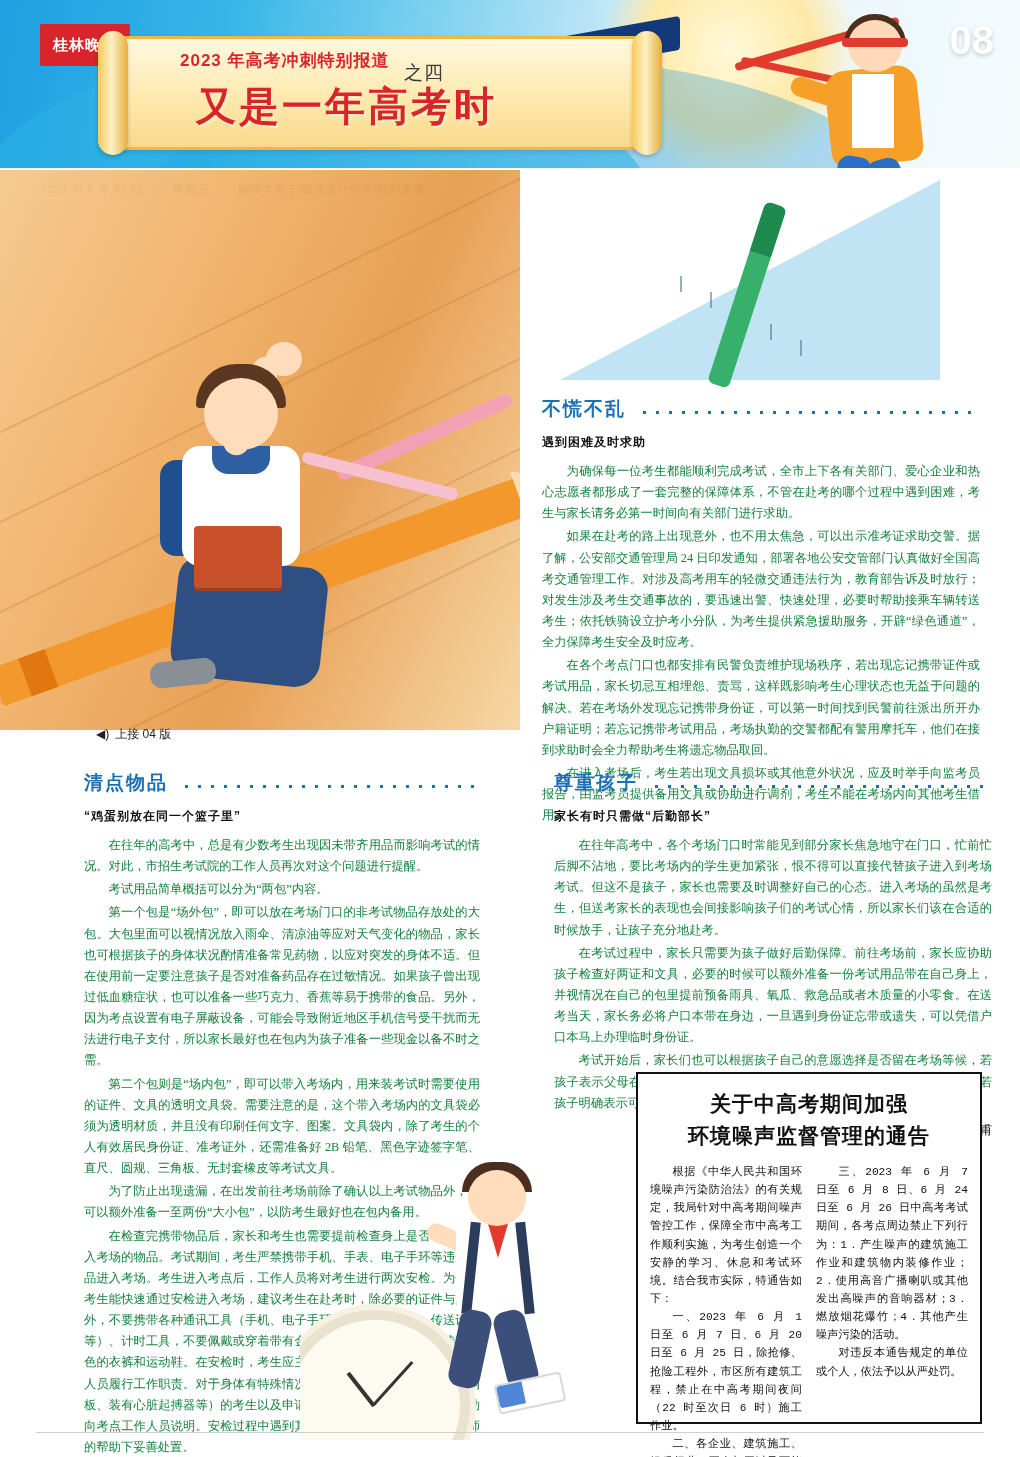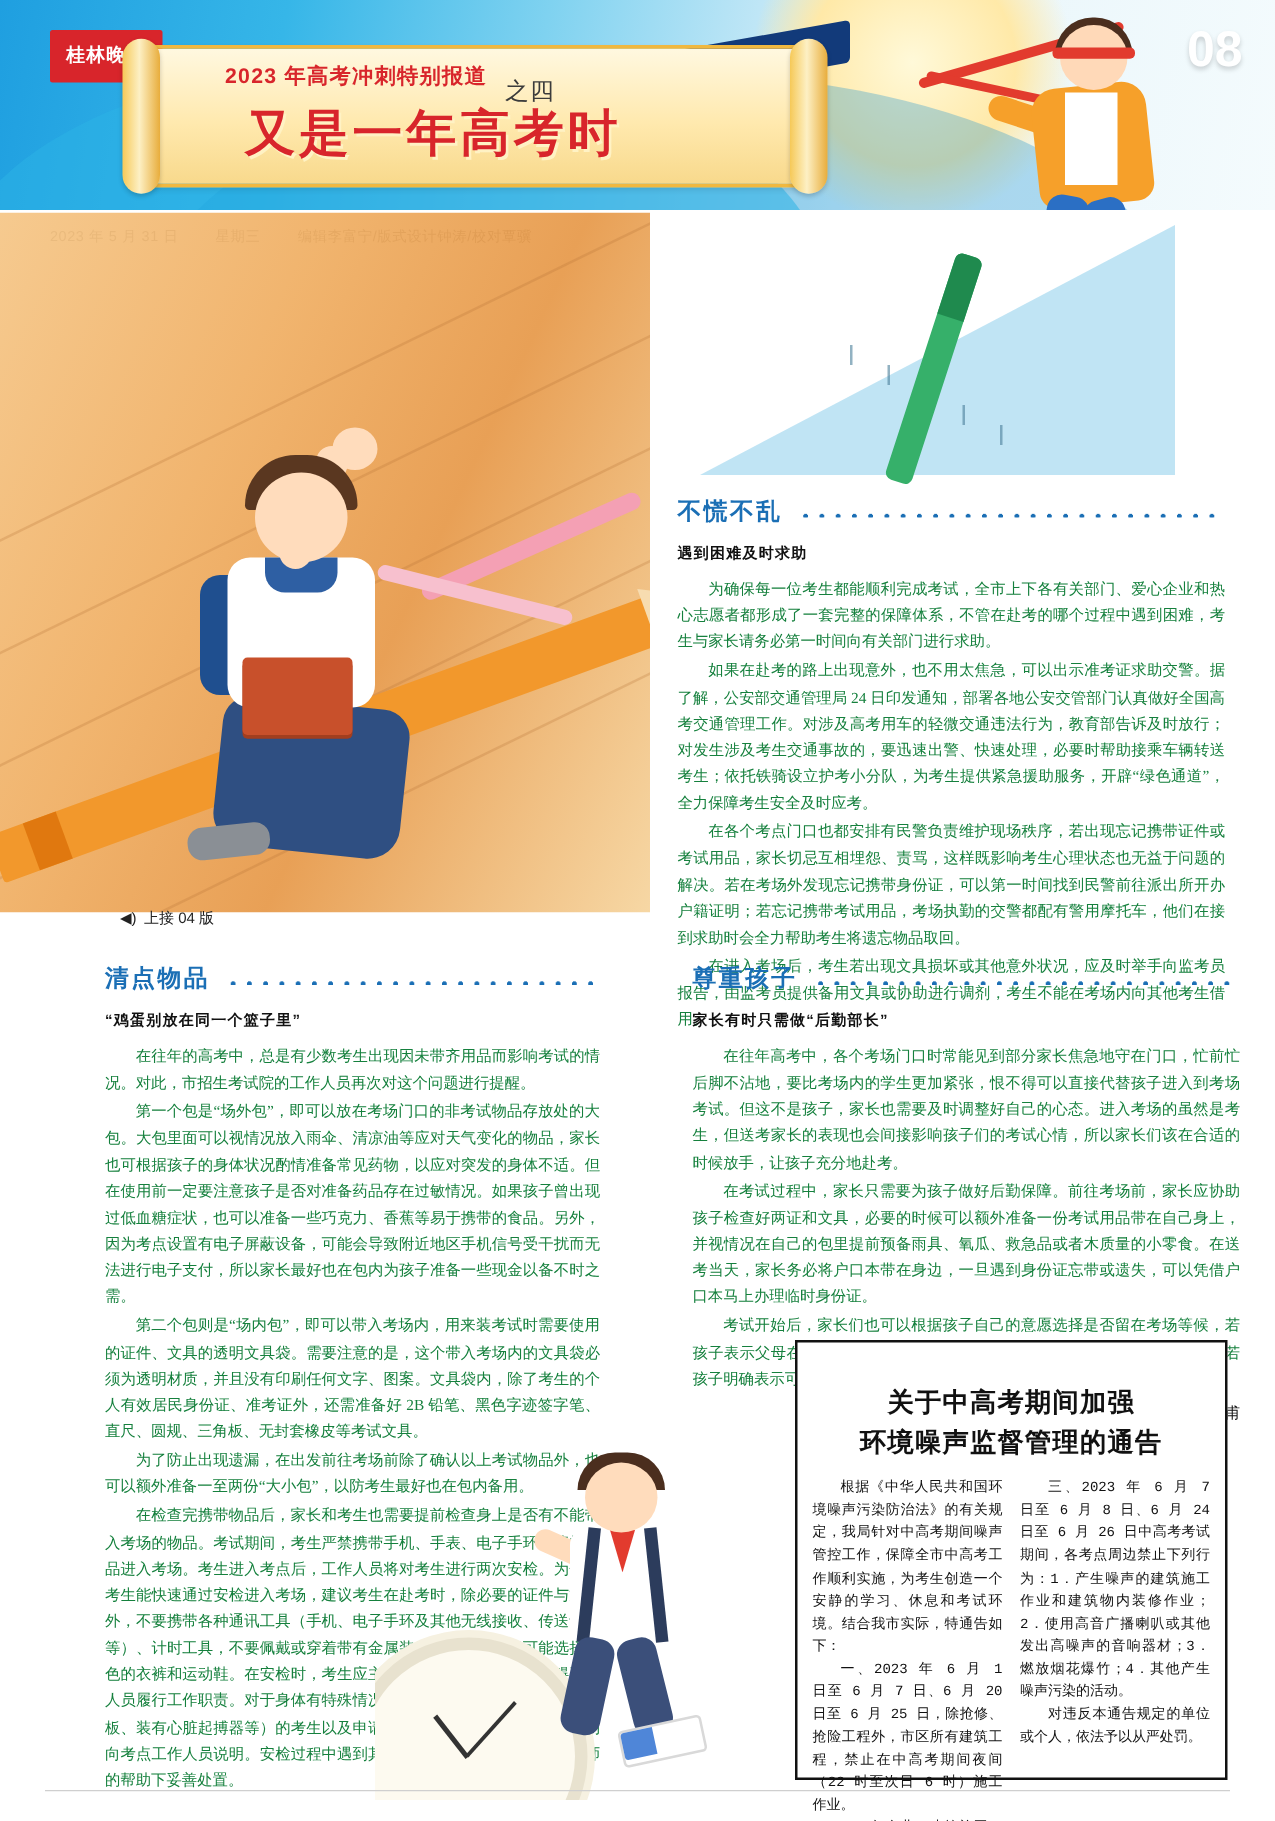--- a/index.html
+++ b/index.html
@@ -325,6 +325,7 @@
     </div>
     <div class="sub-title">“鸡蛋别放在同一个篮子里”</div>
     <p class="para">在往年的高考中，总是有少数考生出现因未带齐用品而影响考试的情况。对此，市招生考试院的工作人员再次对这个问题进行提醒。</p>
+    <p class="para">考试用品简单概括可以分为“两包”内容。</p>
     <p class="para">第一个包是“场外包”，即可以放在考场门口的非考试物品存放处的大包。大包里面可以视情况放入雨伞、清凉油等应对天气变化的物品，家长也可根据孩子的身体状况酌情准备常见药物，以应对突发的身体不适。但在使用前一定要注意孩子是否对准备药品存在过敏情况。如果孩子曾出现过低血糖症状，也可以准备一些巧克力、香蕉等易于携带的食品。另外，因为考点设置有电子屏蔽设备，可能会导致附近地区手机信号受干扰而无法进行电子支付，所以家长最好也在包内为孩子准备一些现金以备不时之需。</p>
     <p class="para">第二个包则是“场内包”，即可以带入考场内，用来装考试时需要使用的证件、文具的透明文具袋。需要注意的是，这个带入考场内的文具袋必须为透明材质，并且没有印刷任何文字、图案。文具袋内，除了考生的个人有效居民身份证、准考证外，还需准备好 2B 铅笔、黑色字迹签字笔、直尺、圆规、三角板、无封套橡皮等考试文具。</p>
     <p class="para">为了防止出现遗漏，在出发前往考场前除了确认以上考试物品外，也可以额外准备一至两份“大小包”，以防考生最好也在包内备用。</p>

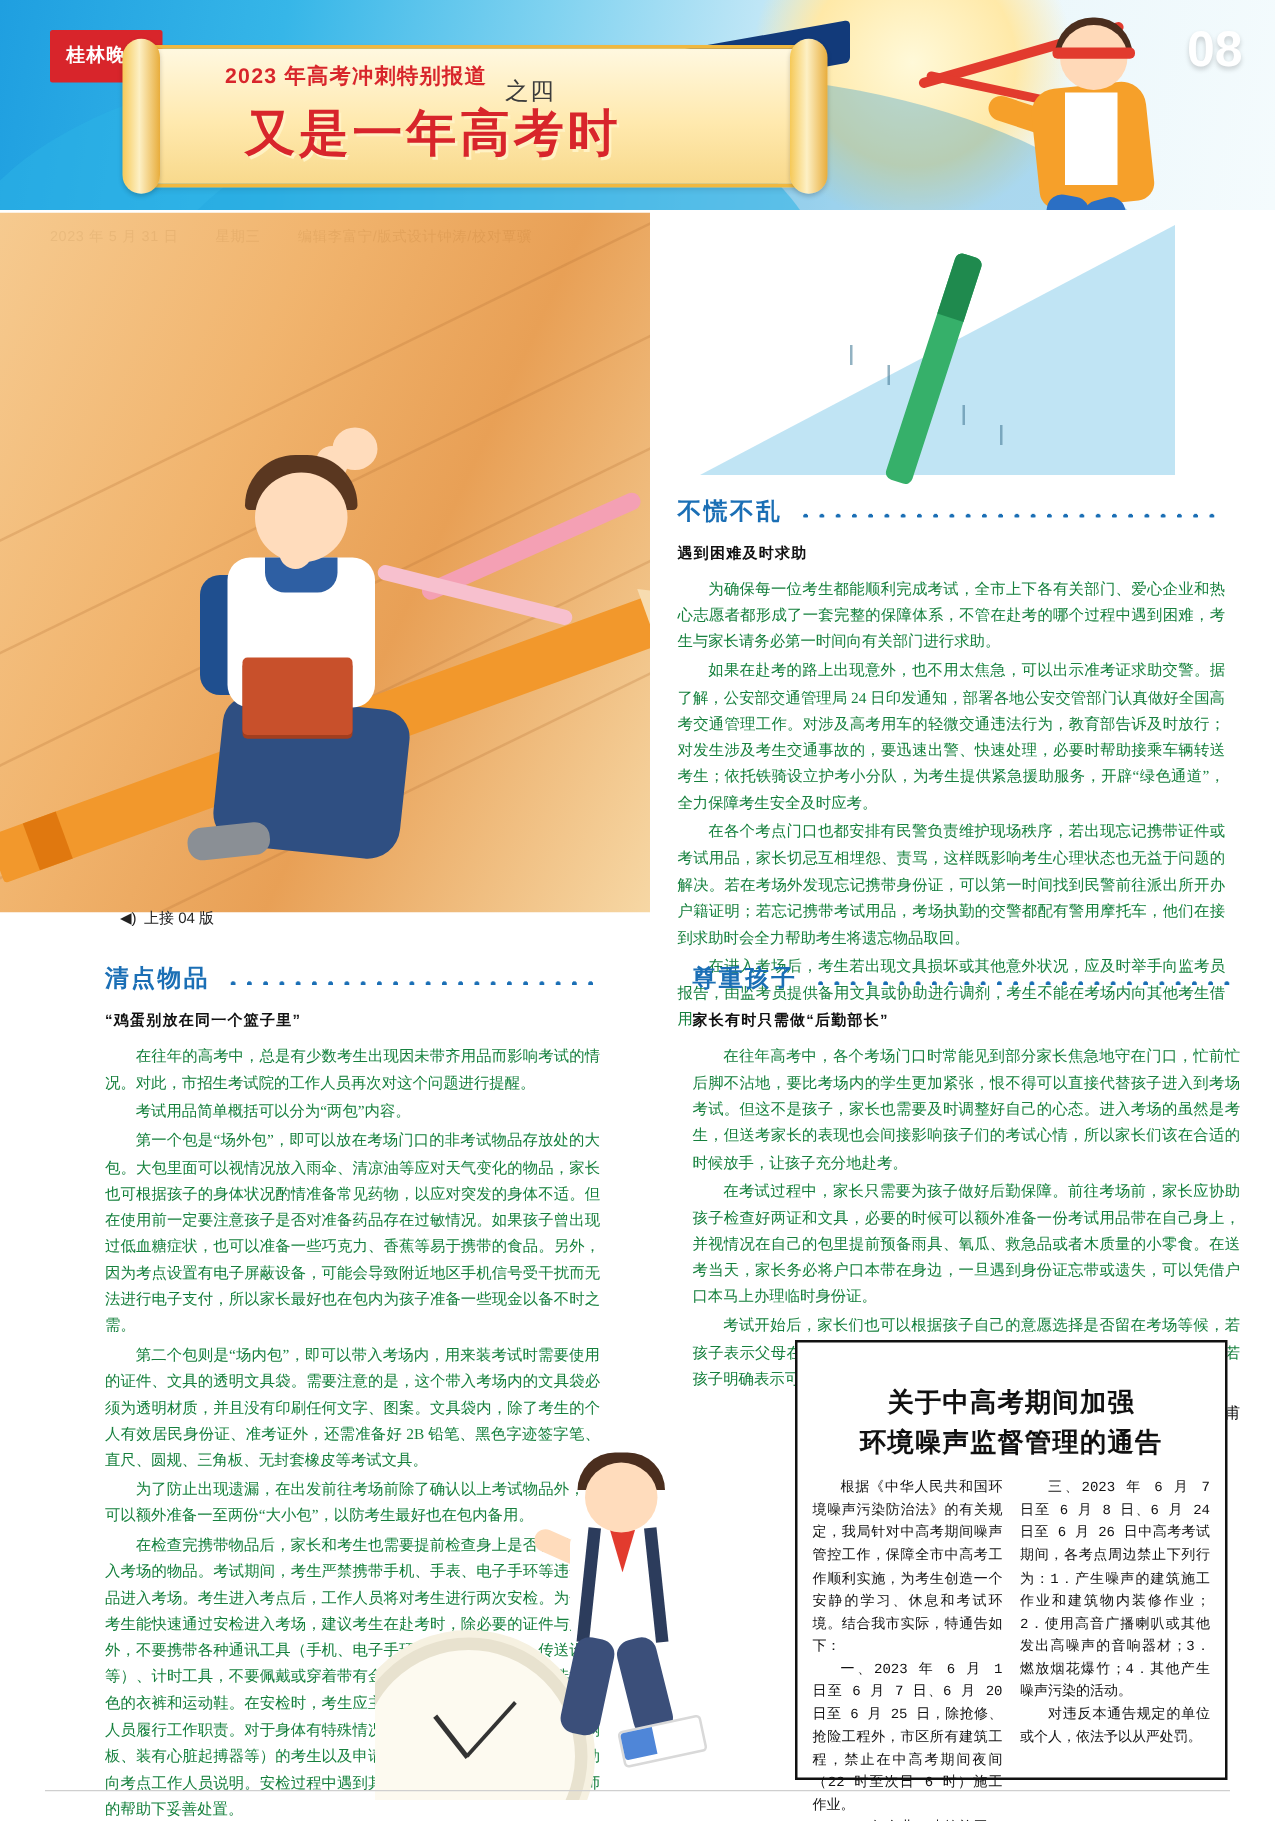--- a/index.html
+++ b/index.html
@@ -181,7 +181,7 @@
   
   .notice{
     position:absolute;left:636px;top:1072px;width:346px;height:352px;
-    border:2px solid #111;background:#fff;box-sizing:border-box;padding:27px 12px 10px 12px;
+    border:2px solid #111;background:#fff;box-sizing:border-box;padding:8px 12px 10px 12px;
   }
   .notice h2{
     margin:6px 0 12px 0;text-align:center;font-size:21px;line-height:1.5;font-weight:bold;color:#111;letter-spacing:1px;

